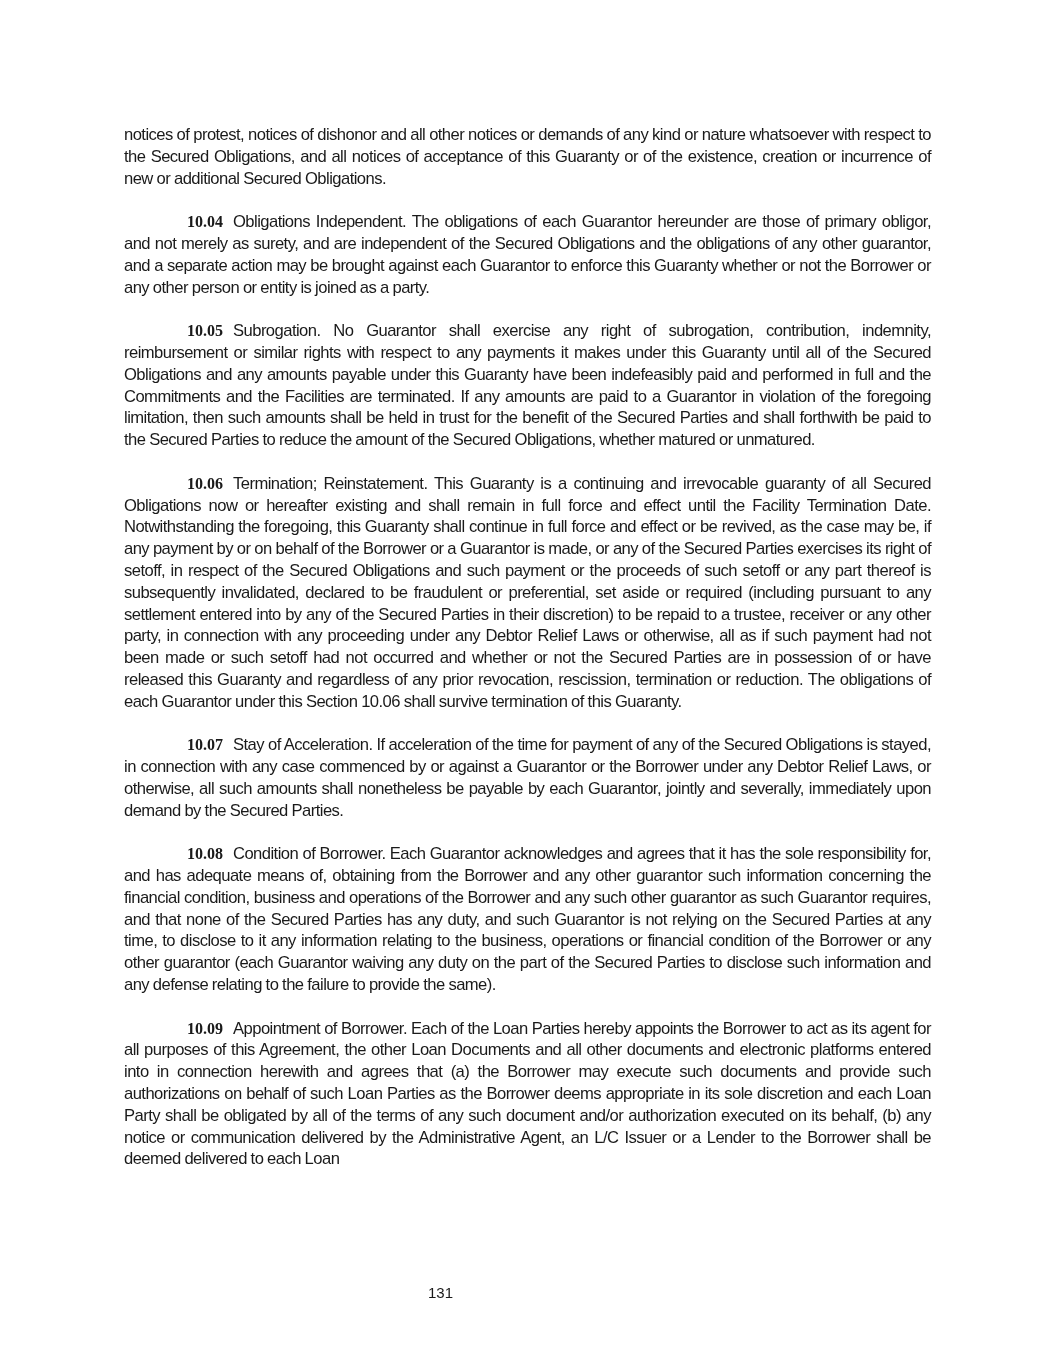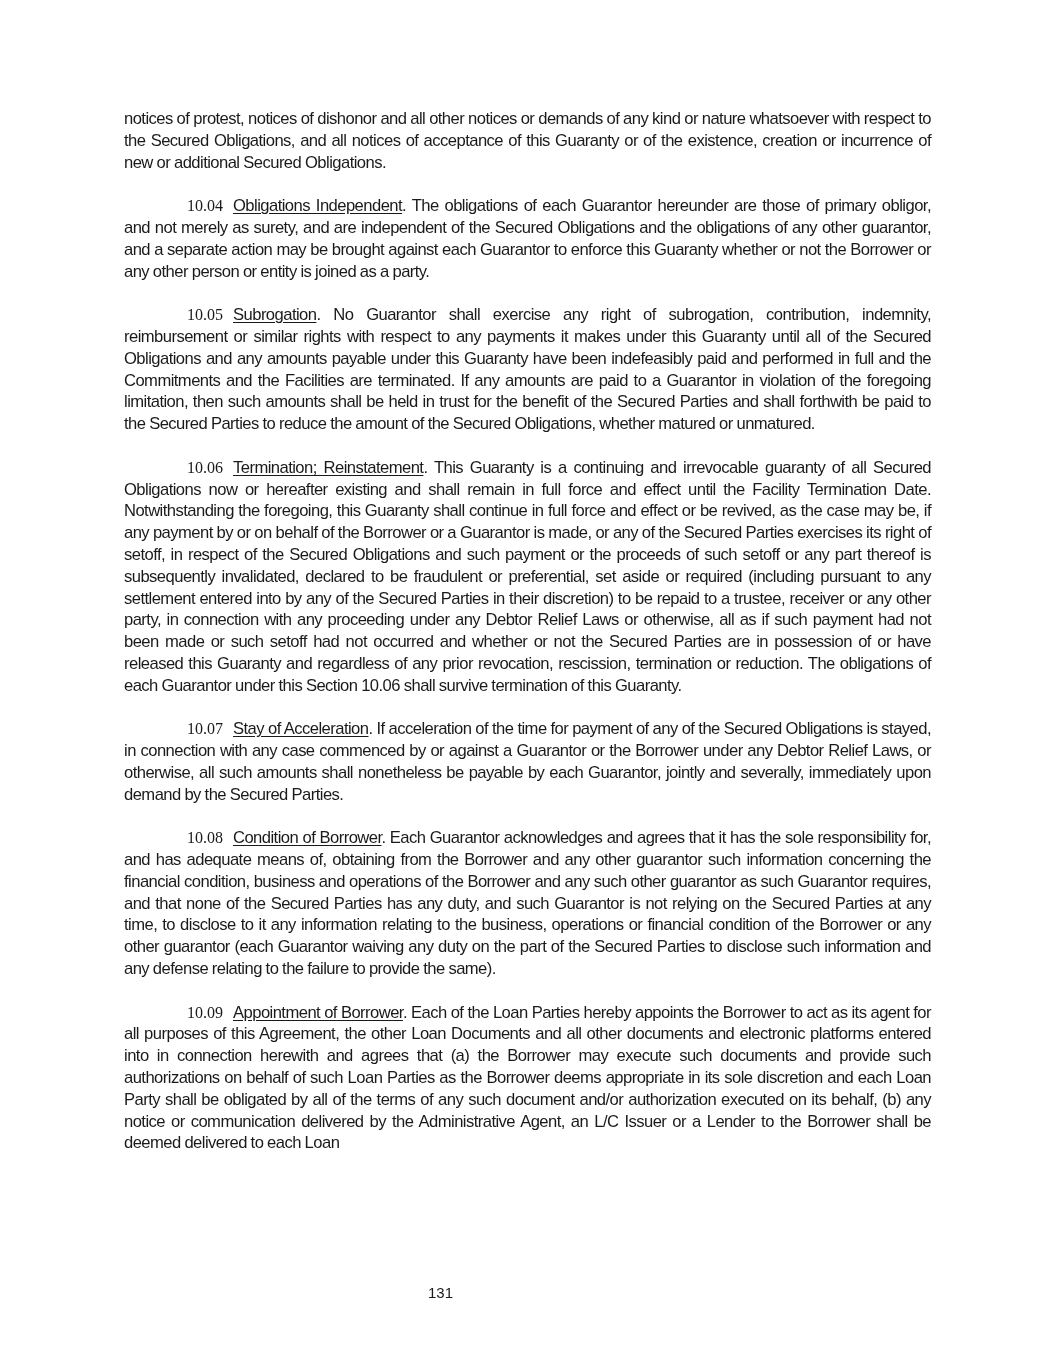--- a/index.html
+++ b/index.html
@@ -5,7 +5,7 @@
   html, body { margin: 0; padding: 0; background: #ffffff; }
   body { width: 1055px; height: 1365px; position: relative; overflow: hidden; }
   .page {
-    position: absolute; left: 124px; top: 108px; width: 807px;
+    position: absolute; left: 124px; top: 124px; width: 807px;
     color: #1a1a1a;
     font-family: "Liberation Sans", sans-serif;
     font-size: 16.6px;

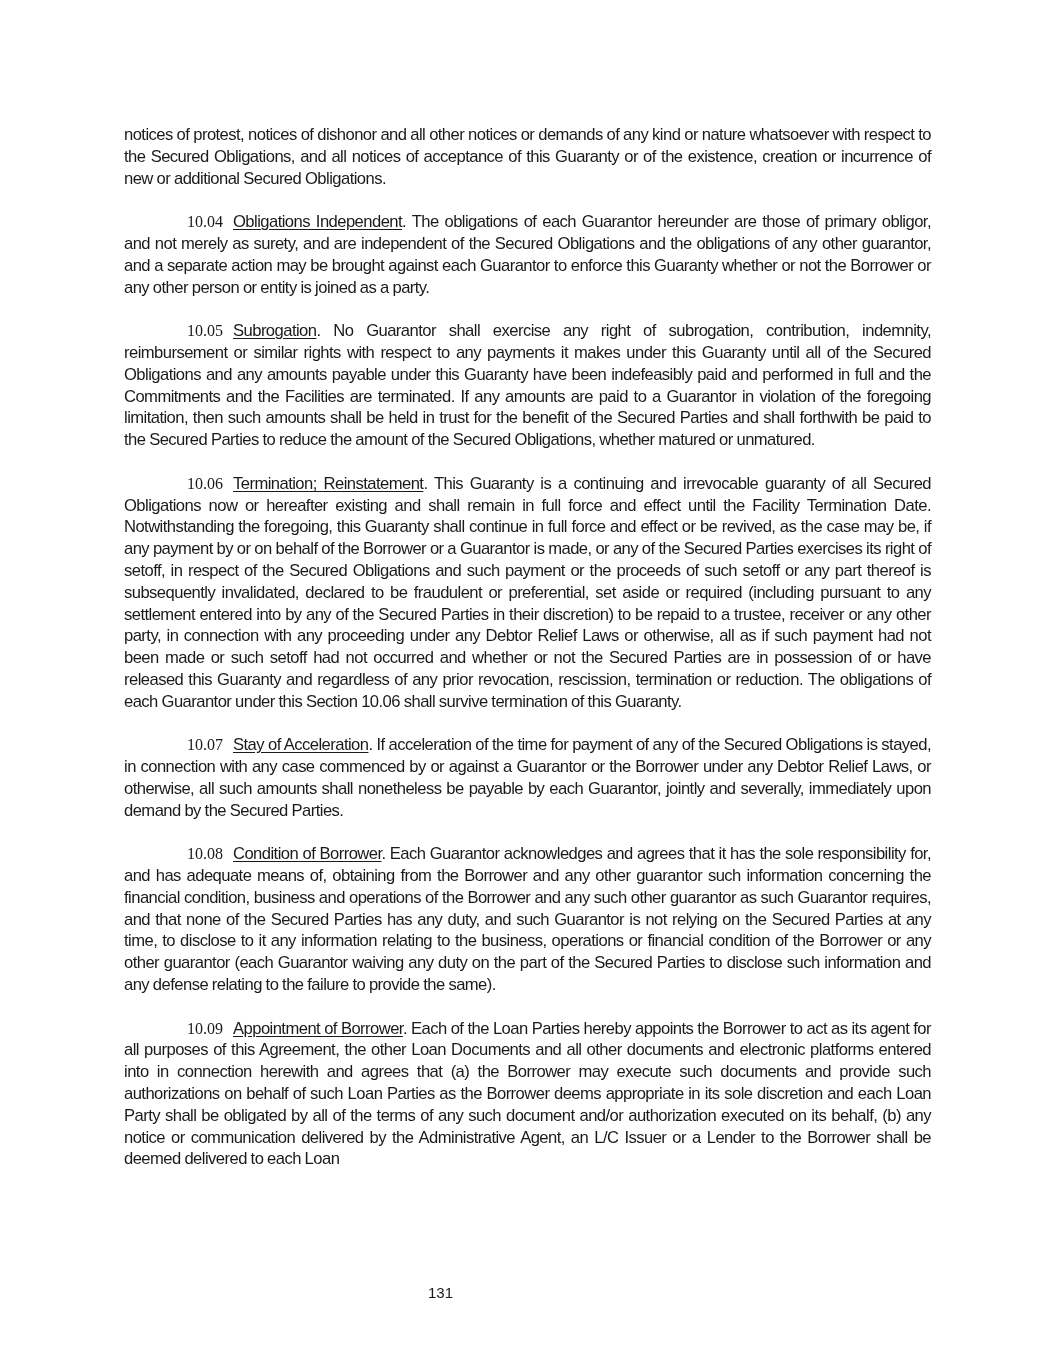--- a/index.html
+++ b/index.html
@@ -20,7 +20,7 @@
   .para.indent { text-indent: 63px; }
   .secnum {
     font-family: "Liberation Serif", serif;
-    font-weight: normal;
+    font-weight: bold;
     font-size: 16px;
     letter-spacing: 0;
     margin-right: 10px;

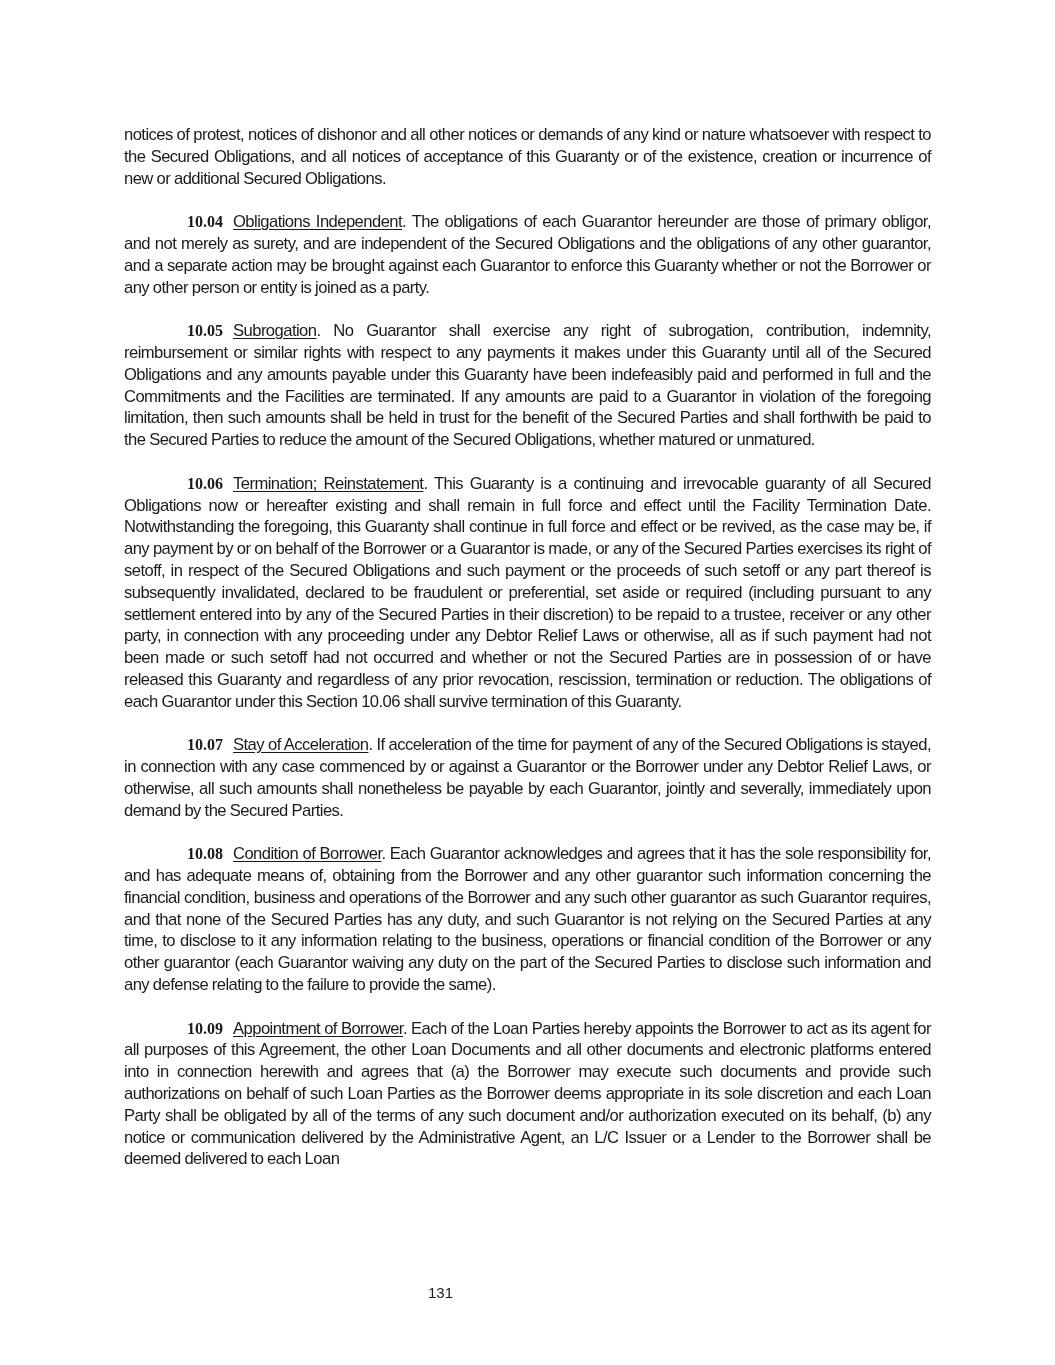--- a/index.html
+++ b/index.html
@@ -25,7 +25,7 @@
     letter-spacing: 0;
     margin-right: 10px;
   }
-  .sectitle { text-decoration: underline; text-underline-offset: 2px; }
+  .sectitle { text-underline-offset: 2px; }
   .xref { text-underline-offset: 2px; }
   .page-number {
     position: absolute; left: 0; width: 881px; top: 1284px;

